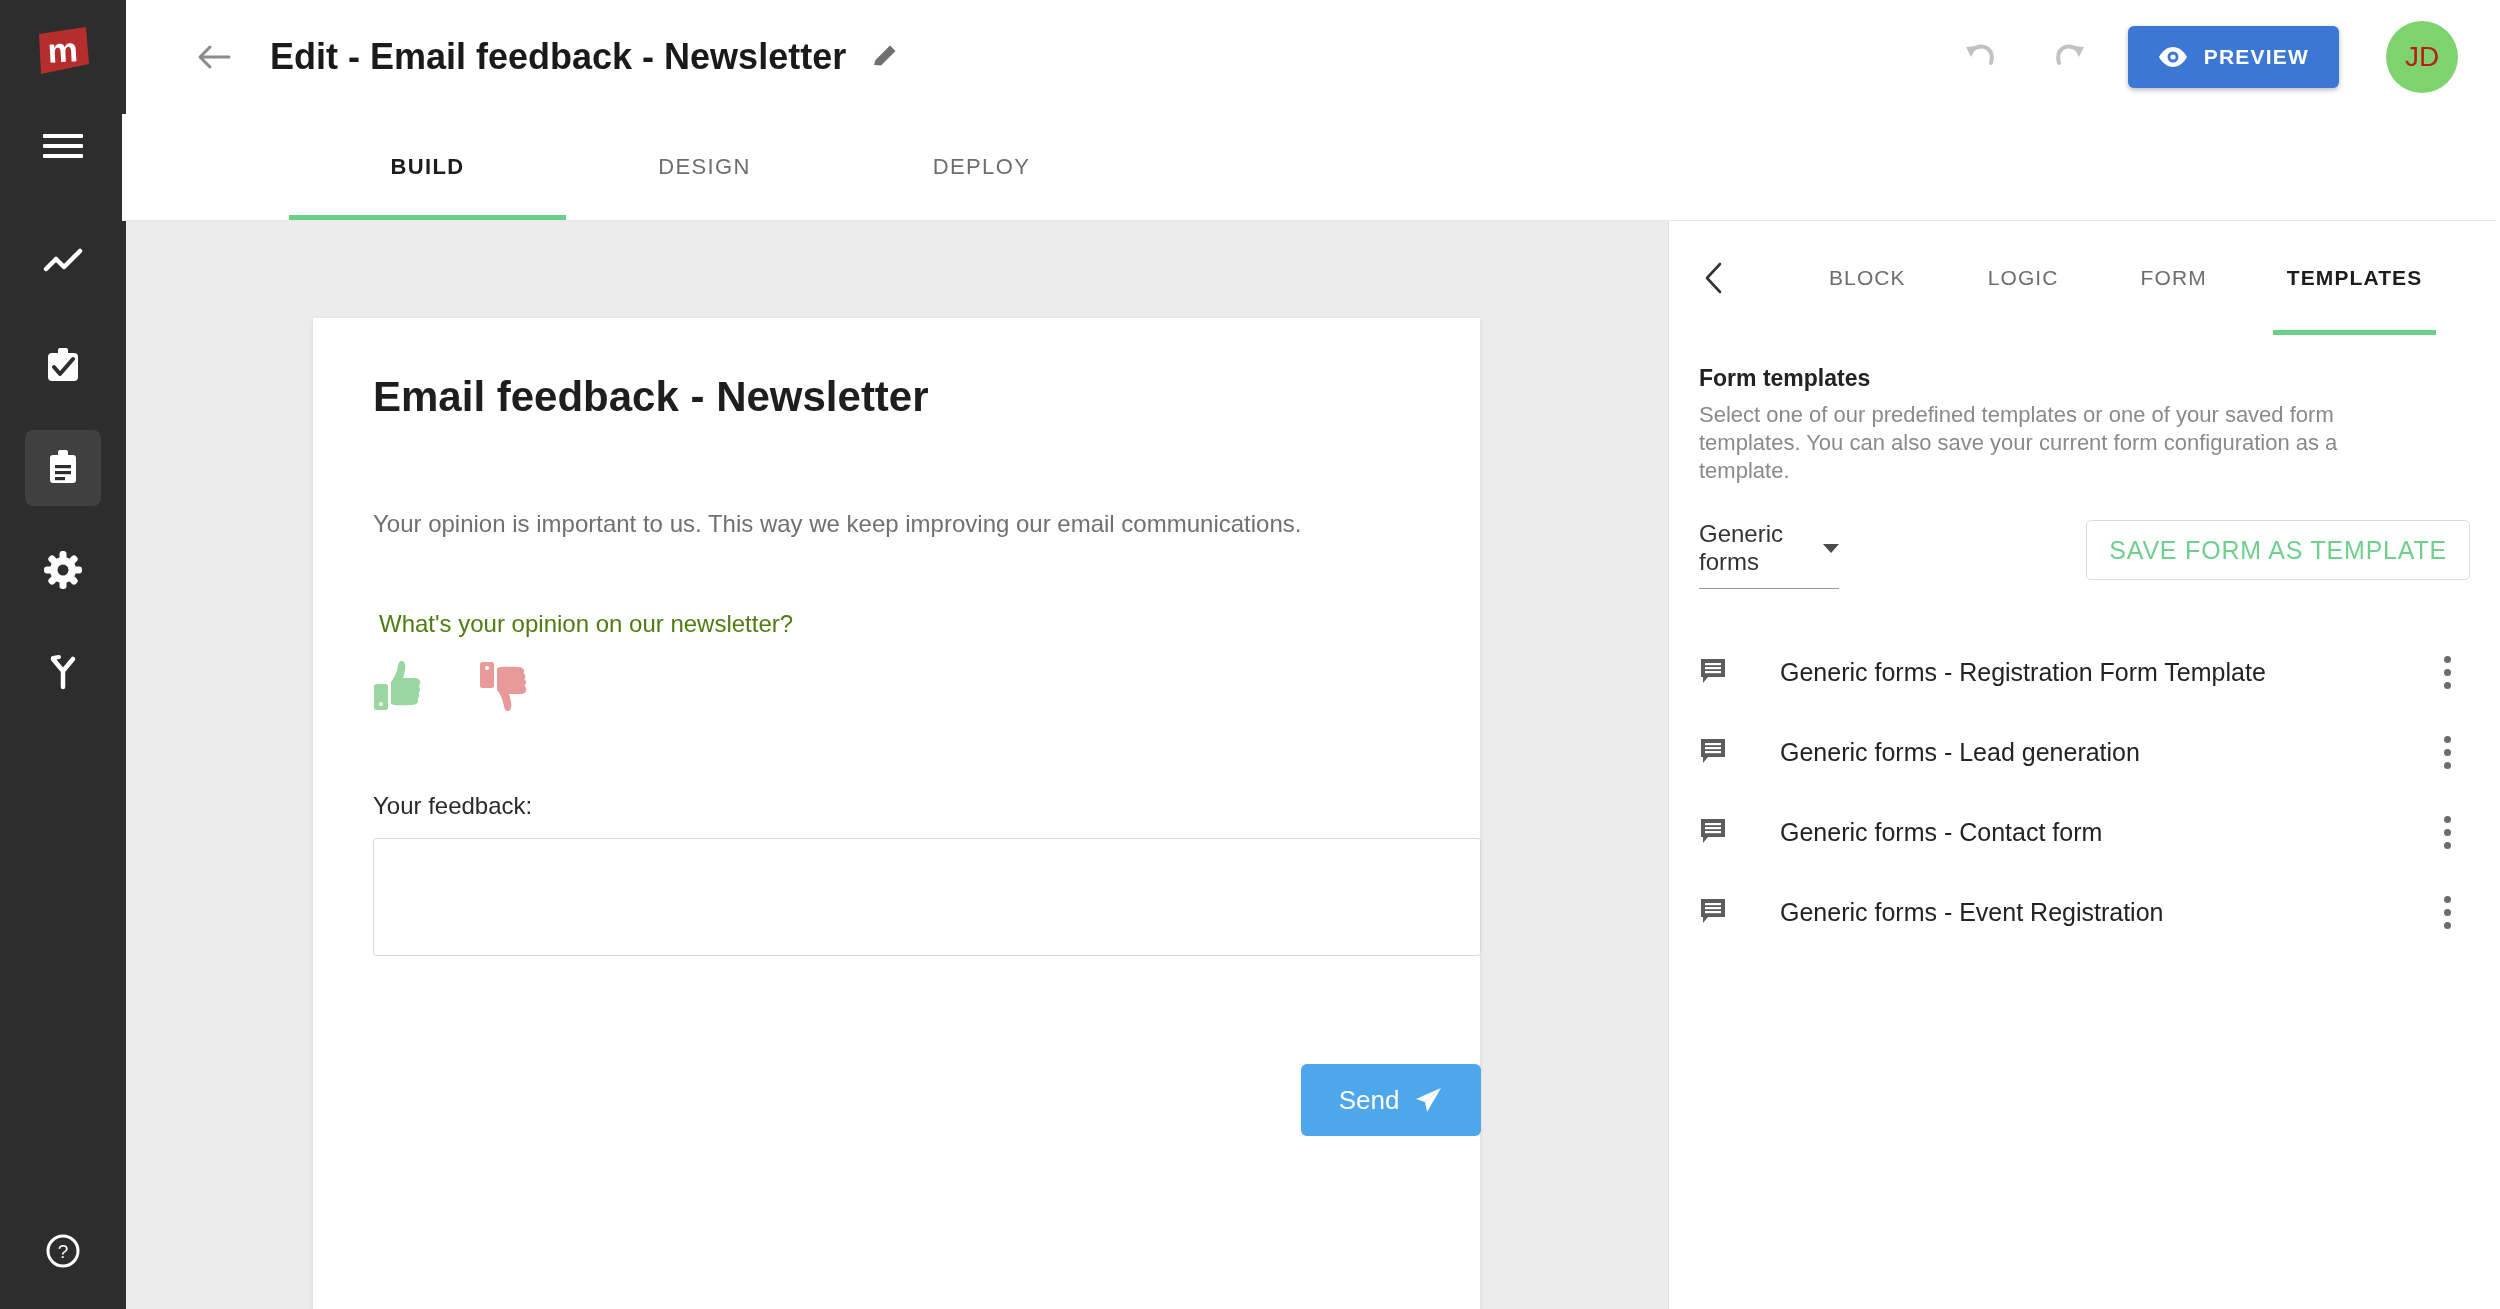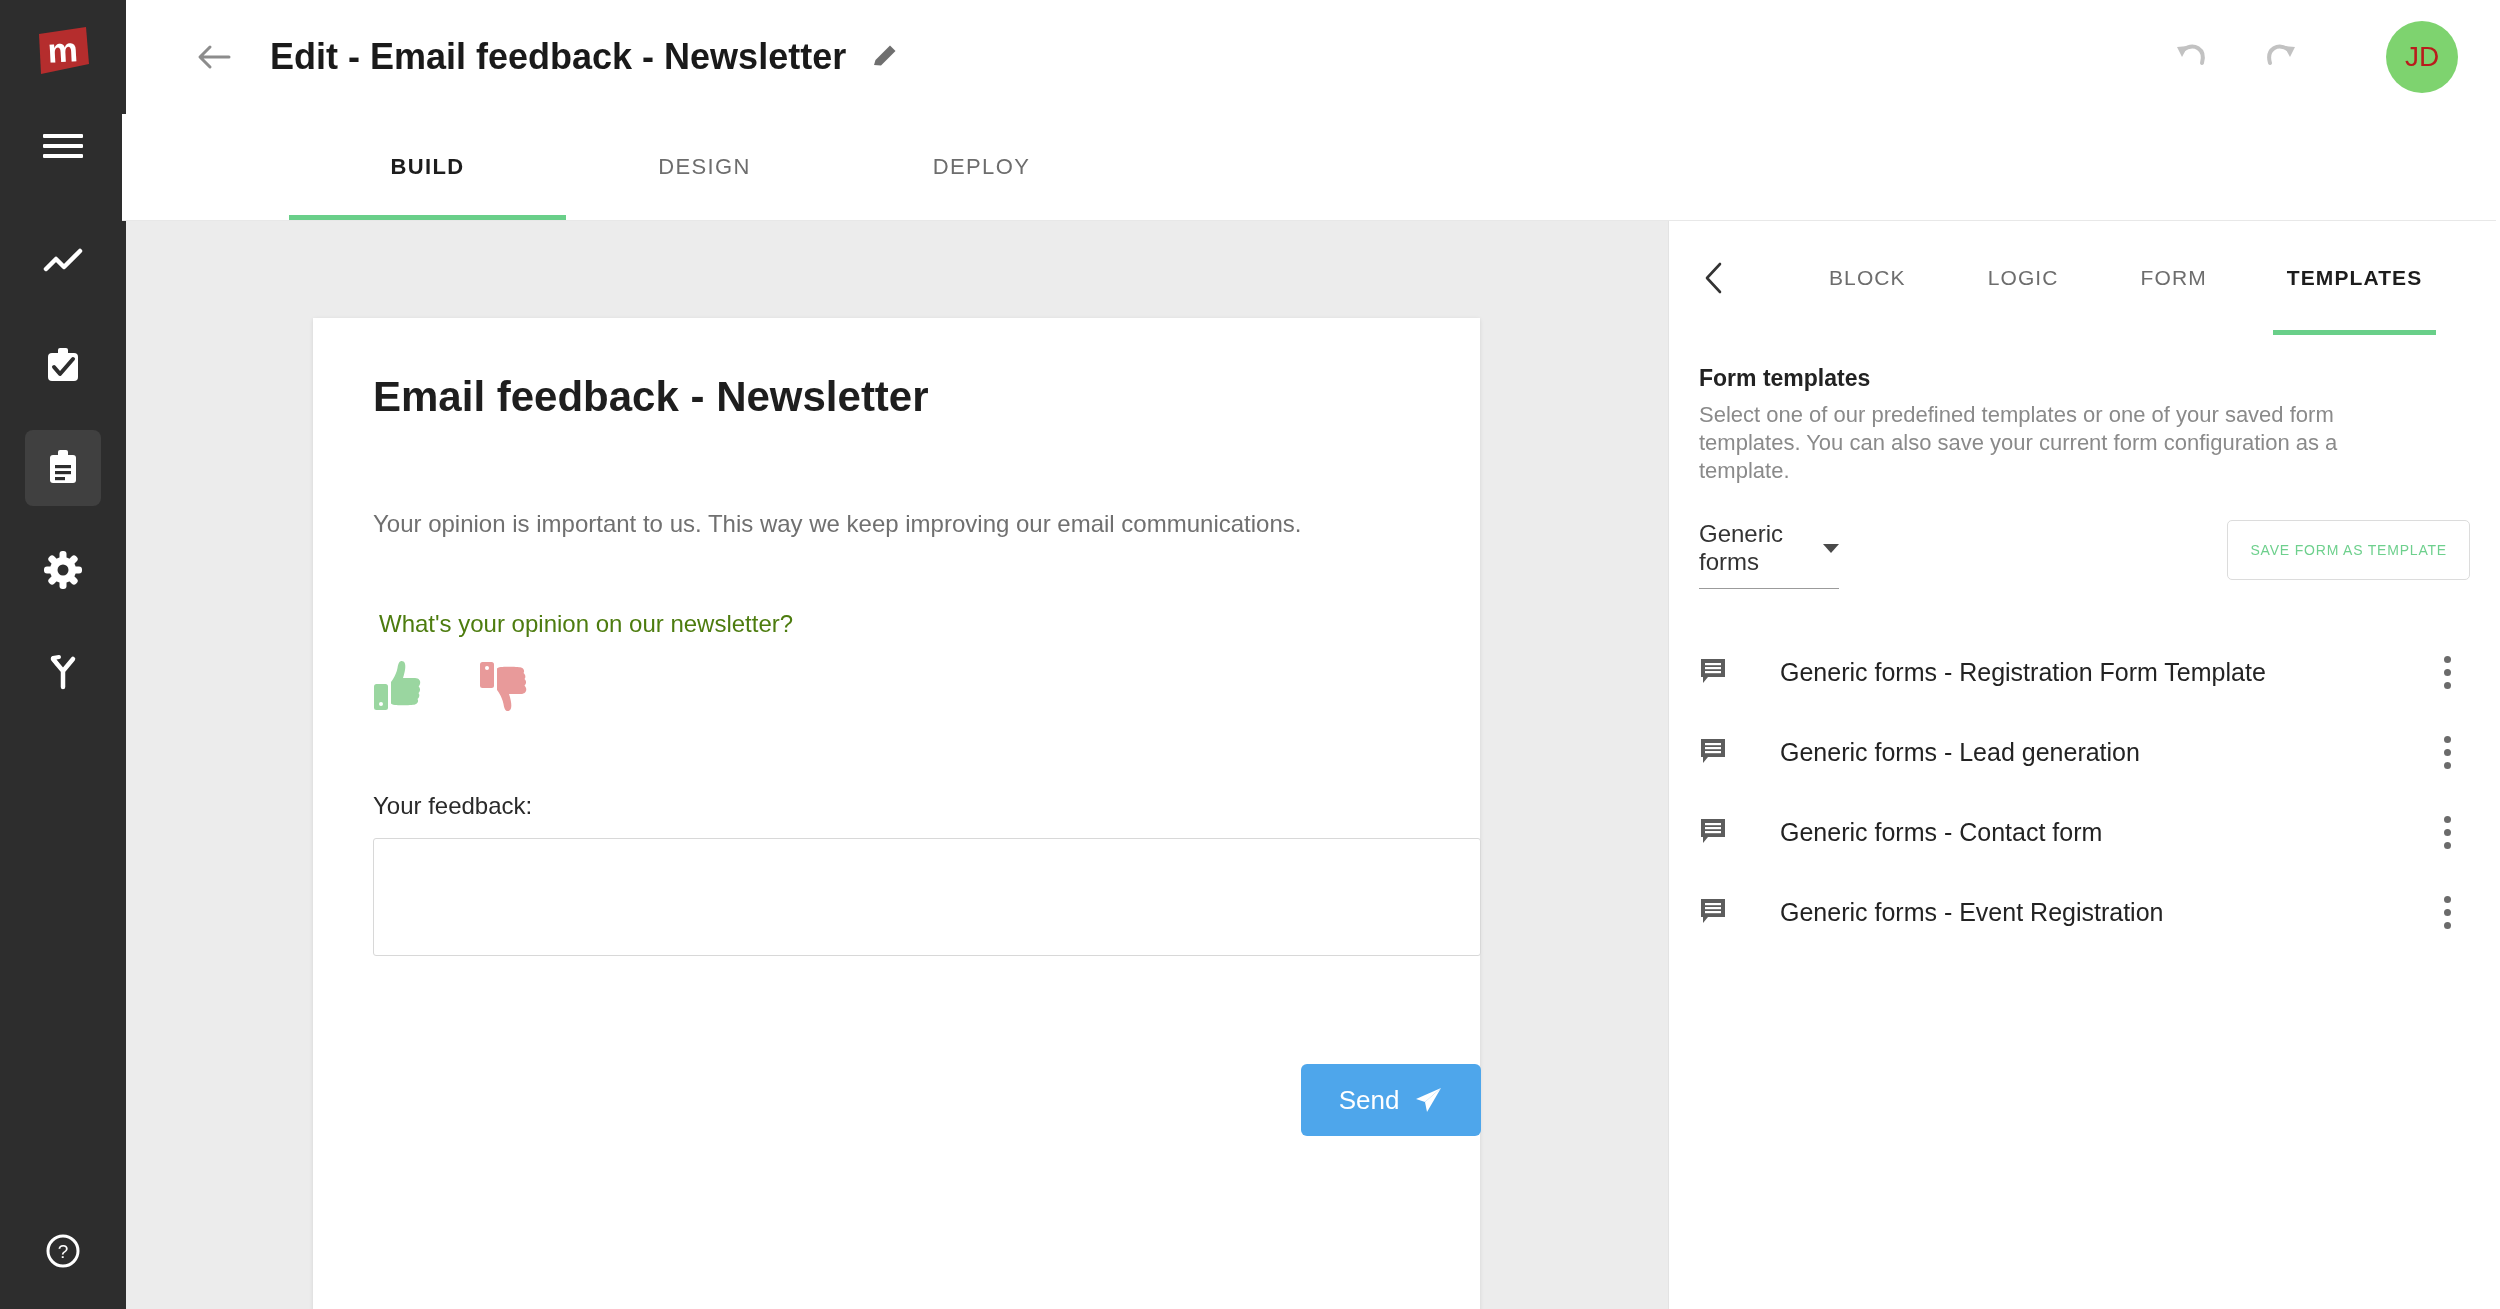--- a/index.html
+++ b/index.html
@@ -332,6 +332,16 @@
           <polygon points="35,10 24,9 30,20" fill="#c2c2c2"></polygon>
         </svg>
       </div>
+      <button class="preview-btn">
+        <span class="eye">
+          <svg width="30" height="22" viewBox="0 0 30 22">
+            <path d="M15 1 C24 1, 29 11, 29 11 C29 11, 24 21, 15 21 C6 21, 1 11, 1 11 C1 11, 6 1, 15 1 Z" fill="#ffffff"></path>
+            <circle cx="15" cy="11" r="5.5" fill="#3d77d6"></circle>
+            <circle cx="15" cy="11" r="2.6" fill="#ffffff"></circle>
+          </svg>
+        </span>
+        <span>PREVIEW</span>
+      </button>
       <div class="avatar">
         <span>JD</span>
       </div>

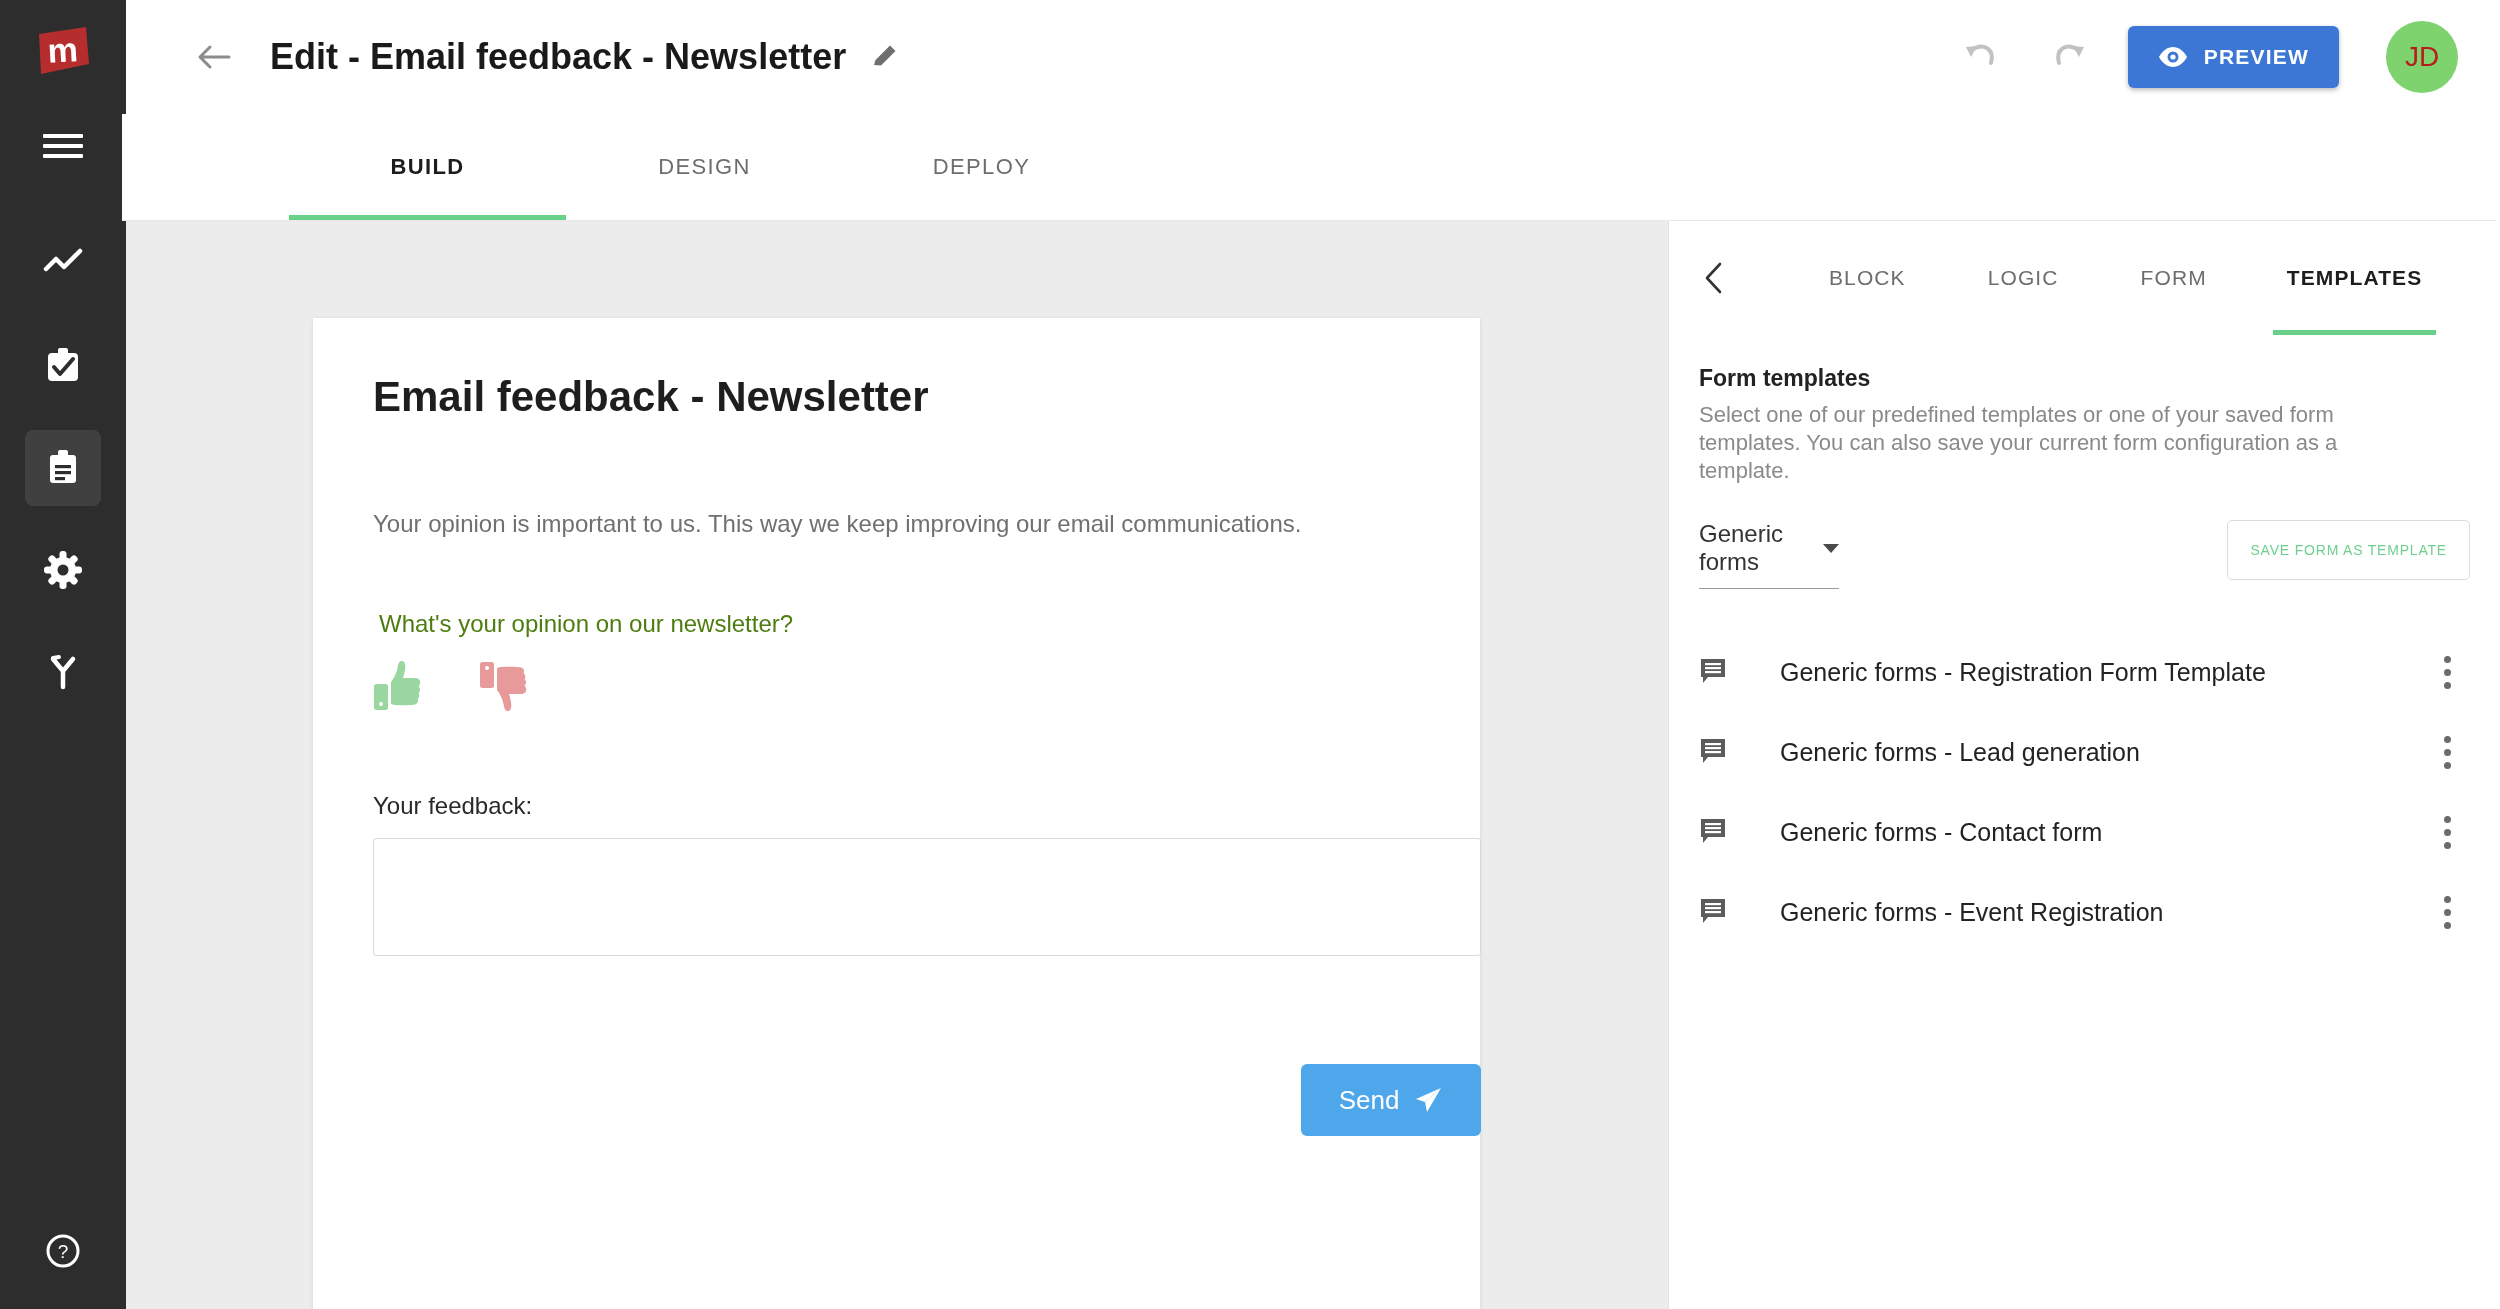--- a/index.html
+++ b/index.html
@@ -207,7 +207,7 @@
   .savebtn {
     margin-left: auto; height: 60px;
     border: 1px solid #dcdcdc; border-radius: 5px; background: #ffffff;
-    color: #6ed08d; font-size: 14px; letter-spacing: 0.8px;
+    color: #6ed08d; font-size: 25px; letter-spacing: 0.8px;
     padding: 0 22px; cursor: pointer;
     display: flex; align-items: center;
     font-family: "Liberation Sans", sans-serif;

